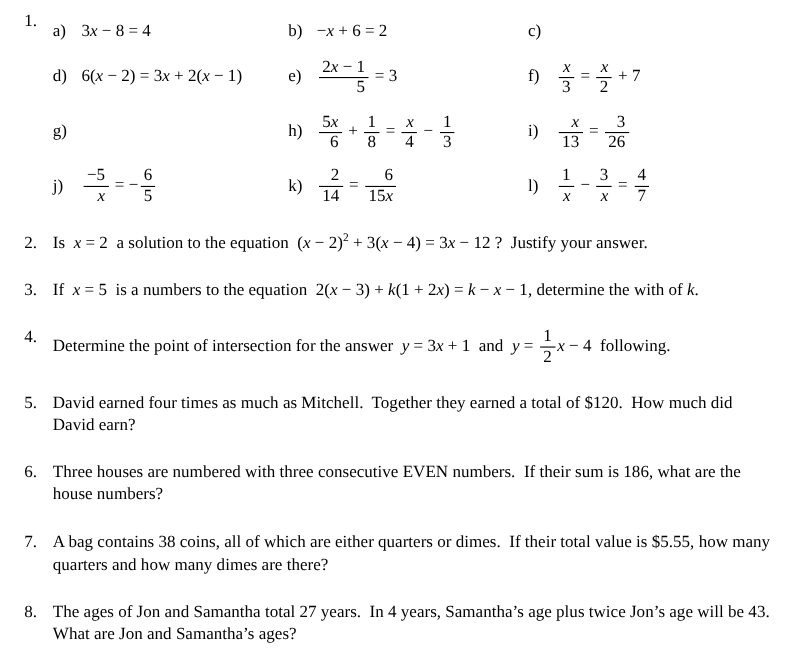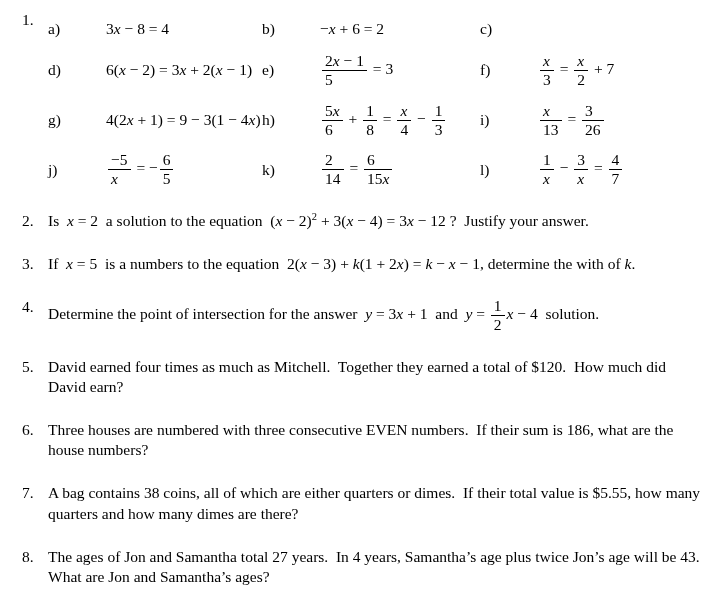--- a/index.html
+++ b/index.html
@@ -26,7 +26,7 @@
   }
   .part { display: flex; align-items: center; }
   .plabel { width: 26px; flex: none; }
-  .peq { white-space: nowrap; margin-left: 32px; }
+  .peq { white-space: nowrap; }
   .frac {
     display: inline-block; vertical-align: middle;
     text-align: left; margin: 0 2px;

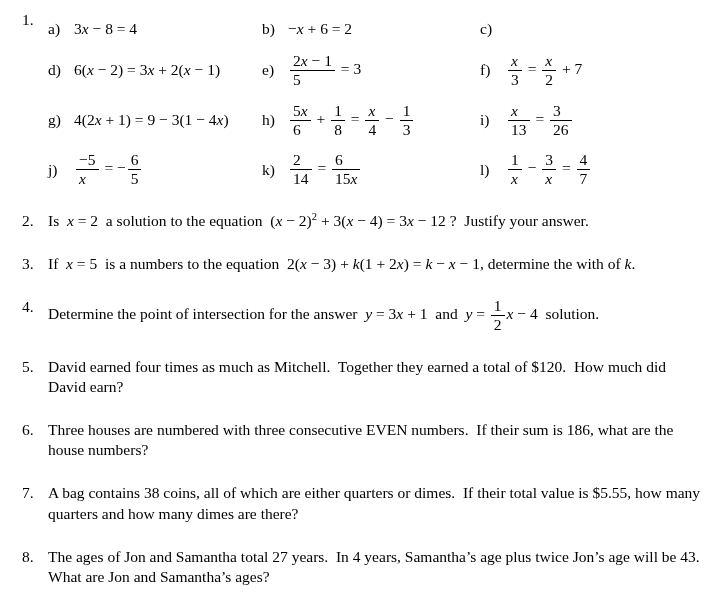--- a/index.html
+++ b/index.html
@@ -29,7 +29,7 @@
   .peq { white-space: nowrap; }
   .frac {
     display: inline-block; vertical-align: middle;
-    text-align: left; margin: 0 2px;
+    text-align: right; margin: 0 2px;
   }
   .fnum { display: block; padding: 0 3px; line-height: 1.15; }
   .fden { display: block; border-top: 1px solid #000; padding: 0 3px; line-height: 1.15; }

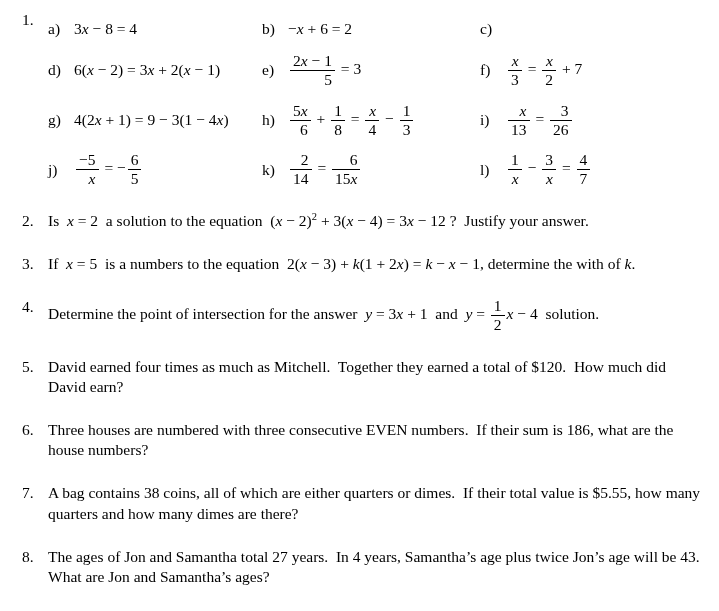--- a/index.html
+++ b/index.html
@@ -68,7 +68,6 @@
           </div>
           <div class="part">
             <span class="plabel">g)</span>
-            <span class="peq"><span class="math">4(2<i>x</i> + 1) = 9 − 3(1 − 4<i>x</i>)</span></span>
           </div>
           <div class="part">
             <span class="plabel">h)</span>

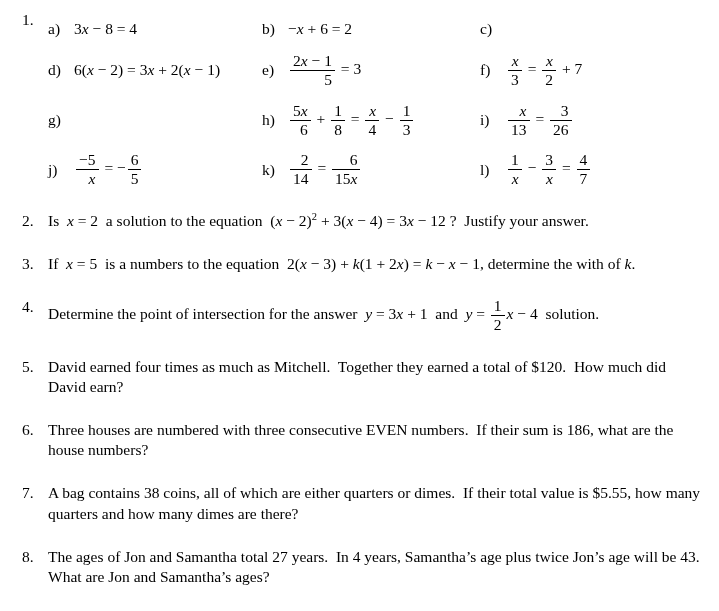--- a/index.html
+++ b/index.html
@@ -110,7 +110,7 @@
   <div class="question">
     <div class="qnum">4.</div>
     <div class="qbody">
-      <div class="qtext"><span class="txt">Determine the point of intersection for the answer  </span><span class="math"><i>y</i> = 3<i>x</i> + 1</span><span class="txt">  and  </span><span class="math"><i>y</i> = </span><span class="frac"><span class="fnum math">1</span><span class="fden math">2</span></span><span class="math"><i>x</i> − 4</span><span class="txt">  solution.</span></div>
+      <div class="qtext"><span class="txt">Determine the point of intersection for the answer  </span><span class="math"><i>y</i> = 3<i>x</i> + 1</span><span class="txt">  and  </span><span class="math"><i>y</i> = </span><span class="frac"><span class="fnum math">1</span><span class="fden math">2</span></span><span class="math"><i>x</i> − 4</span><span class="txt">  following.</span></div>
     </div>
   </div>
 

